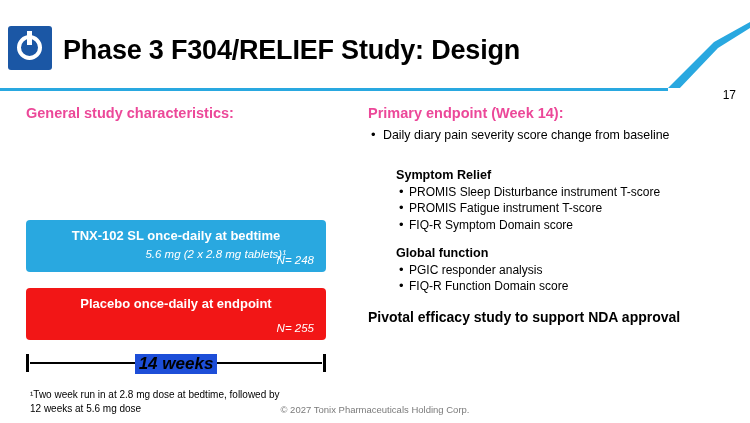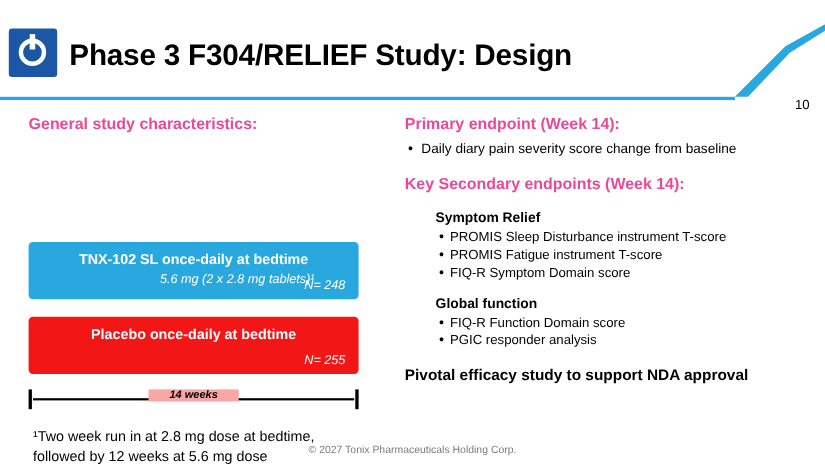--- a/index.html
+++ b/index.html
@@ -273,7 +273,7 @@
     <path d="M0 66 L82 66 L82 70 L0 70 Z" fill="#ffffff"></path>
   </svg>
 
-  <div class="page-number">10</div>
+  <div class="page-number">17</div>
 
   <div class="left-col">
     <div class="section-head">General study characteristics:</div>

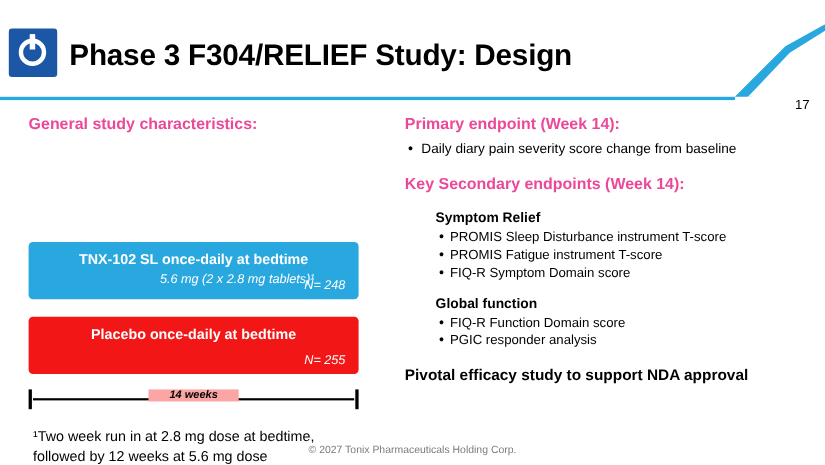--- a/index.html
+++ b/index.html
@@ -307,7 +307,6 @@
 
     <div class="spacer-12"></div>
 
-    <div class="section-head">Key Secondary endpoints (Week 14):</div>
 
     <div class="spacer-8"></div>
 

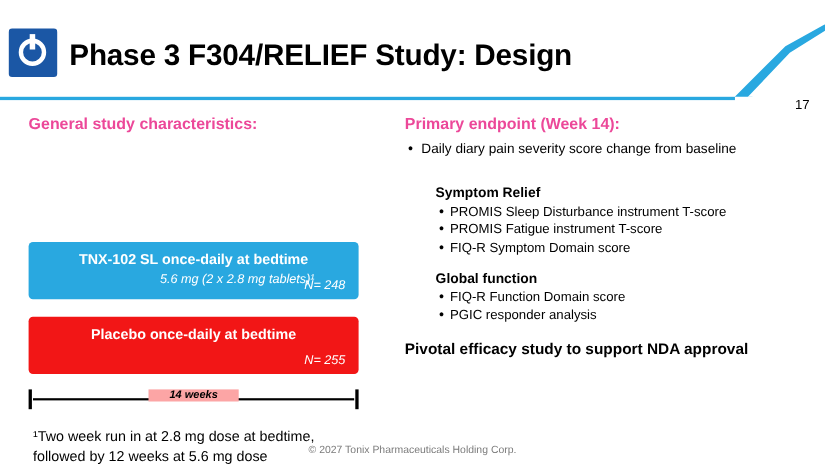--- a/index.html
+++ b/index.html
@@ -324,8 +324,8 @@
     <div class="indent">
       <div class="sub-head">Global function</div>
       <ul class="bullets tight">
+        <li>PGIC responder analysis</li>
         <li>FIQ-R Function Domain score</li>
-        <li>PGIC responder analysis</li>
       </ul>
     </div>
 

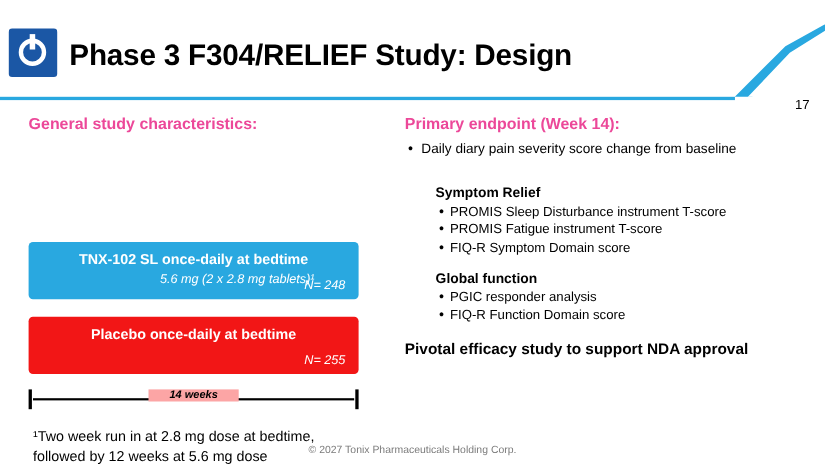--- a/index.html
+++ b/index.html
@@ -286,7 +286,7 @@
   </div>
 
   <div class="arm-box arm-placebo">
-    <div class="arm-title">Placebo once-daily at bedtime</div>
+    <div class="arm-title">Placebo once-daily at endpoint</div>
     <div class="arm-n">N= 255</div>
   </div>
 

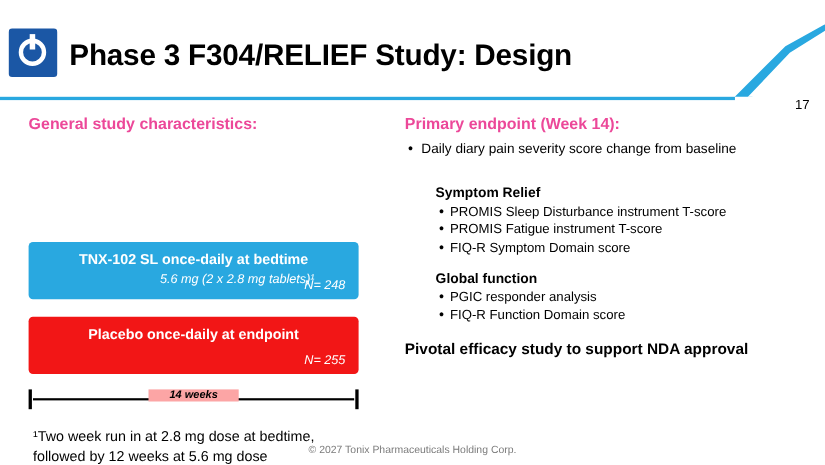--- a/index.html
+++ b/index.html
@@ -191,10 +191,10 @@
     right: 0;
     top: 2px;
     text-align: center;
-    font-size: 10px;
+    font-size: 17px;
     font-weight: bold;
     font-style: italic;
-    background: #fca5a5;
+    background: #1d4ed8;
     width: 82px;
     margin: 0 auto;
   }

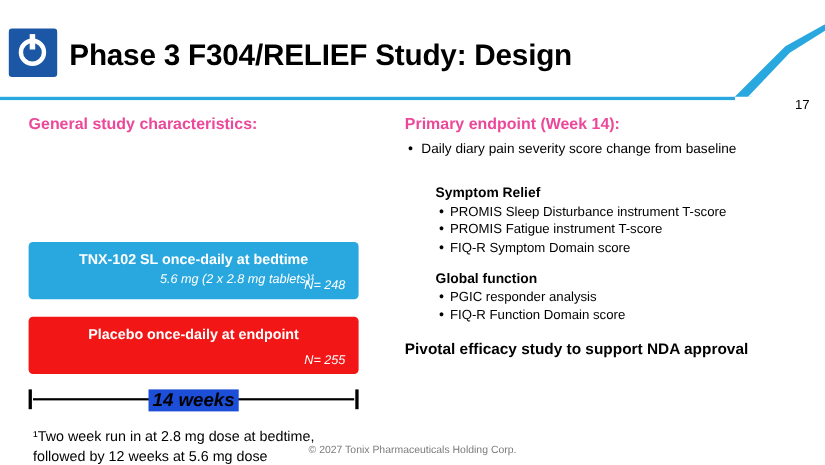--- a/index.html
+++ b/index.html
@@ -203,7 +203,7 @@
     position: absolute;
     left: 30px;
     top: 388px;
-    font-size: 13px;
+    font-size: 10px;
     line-height: 1.35;
     color: #000000;
     width: 260px;

